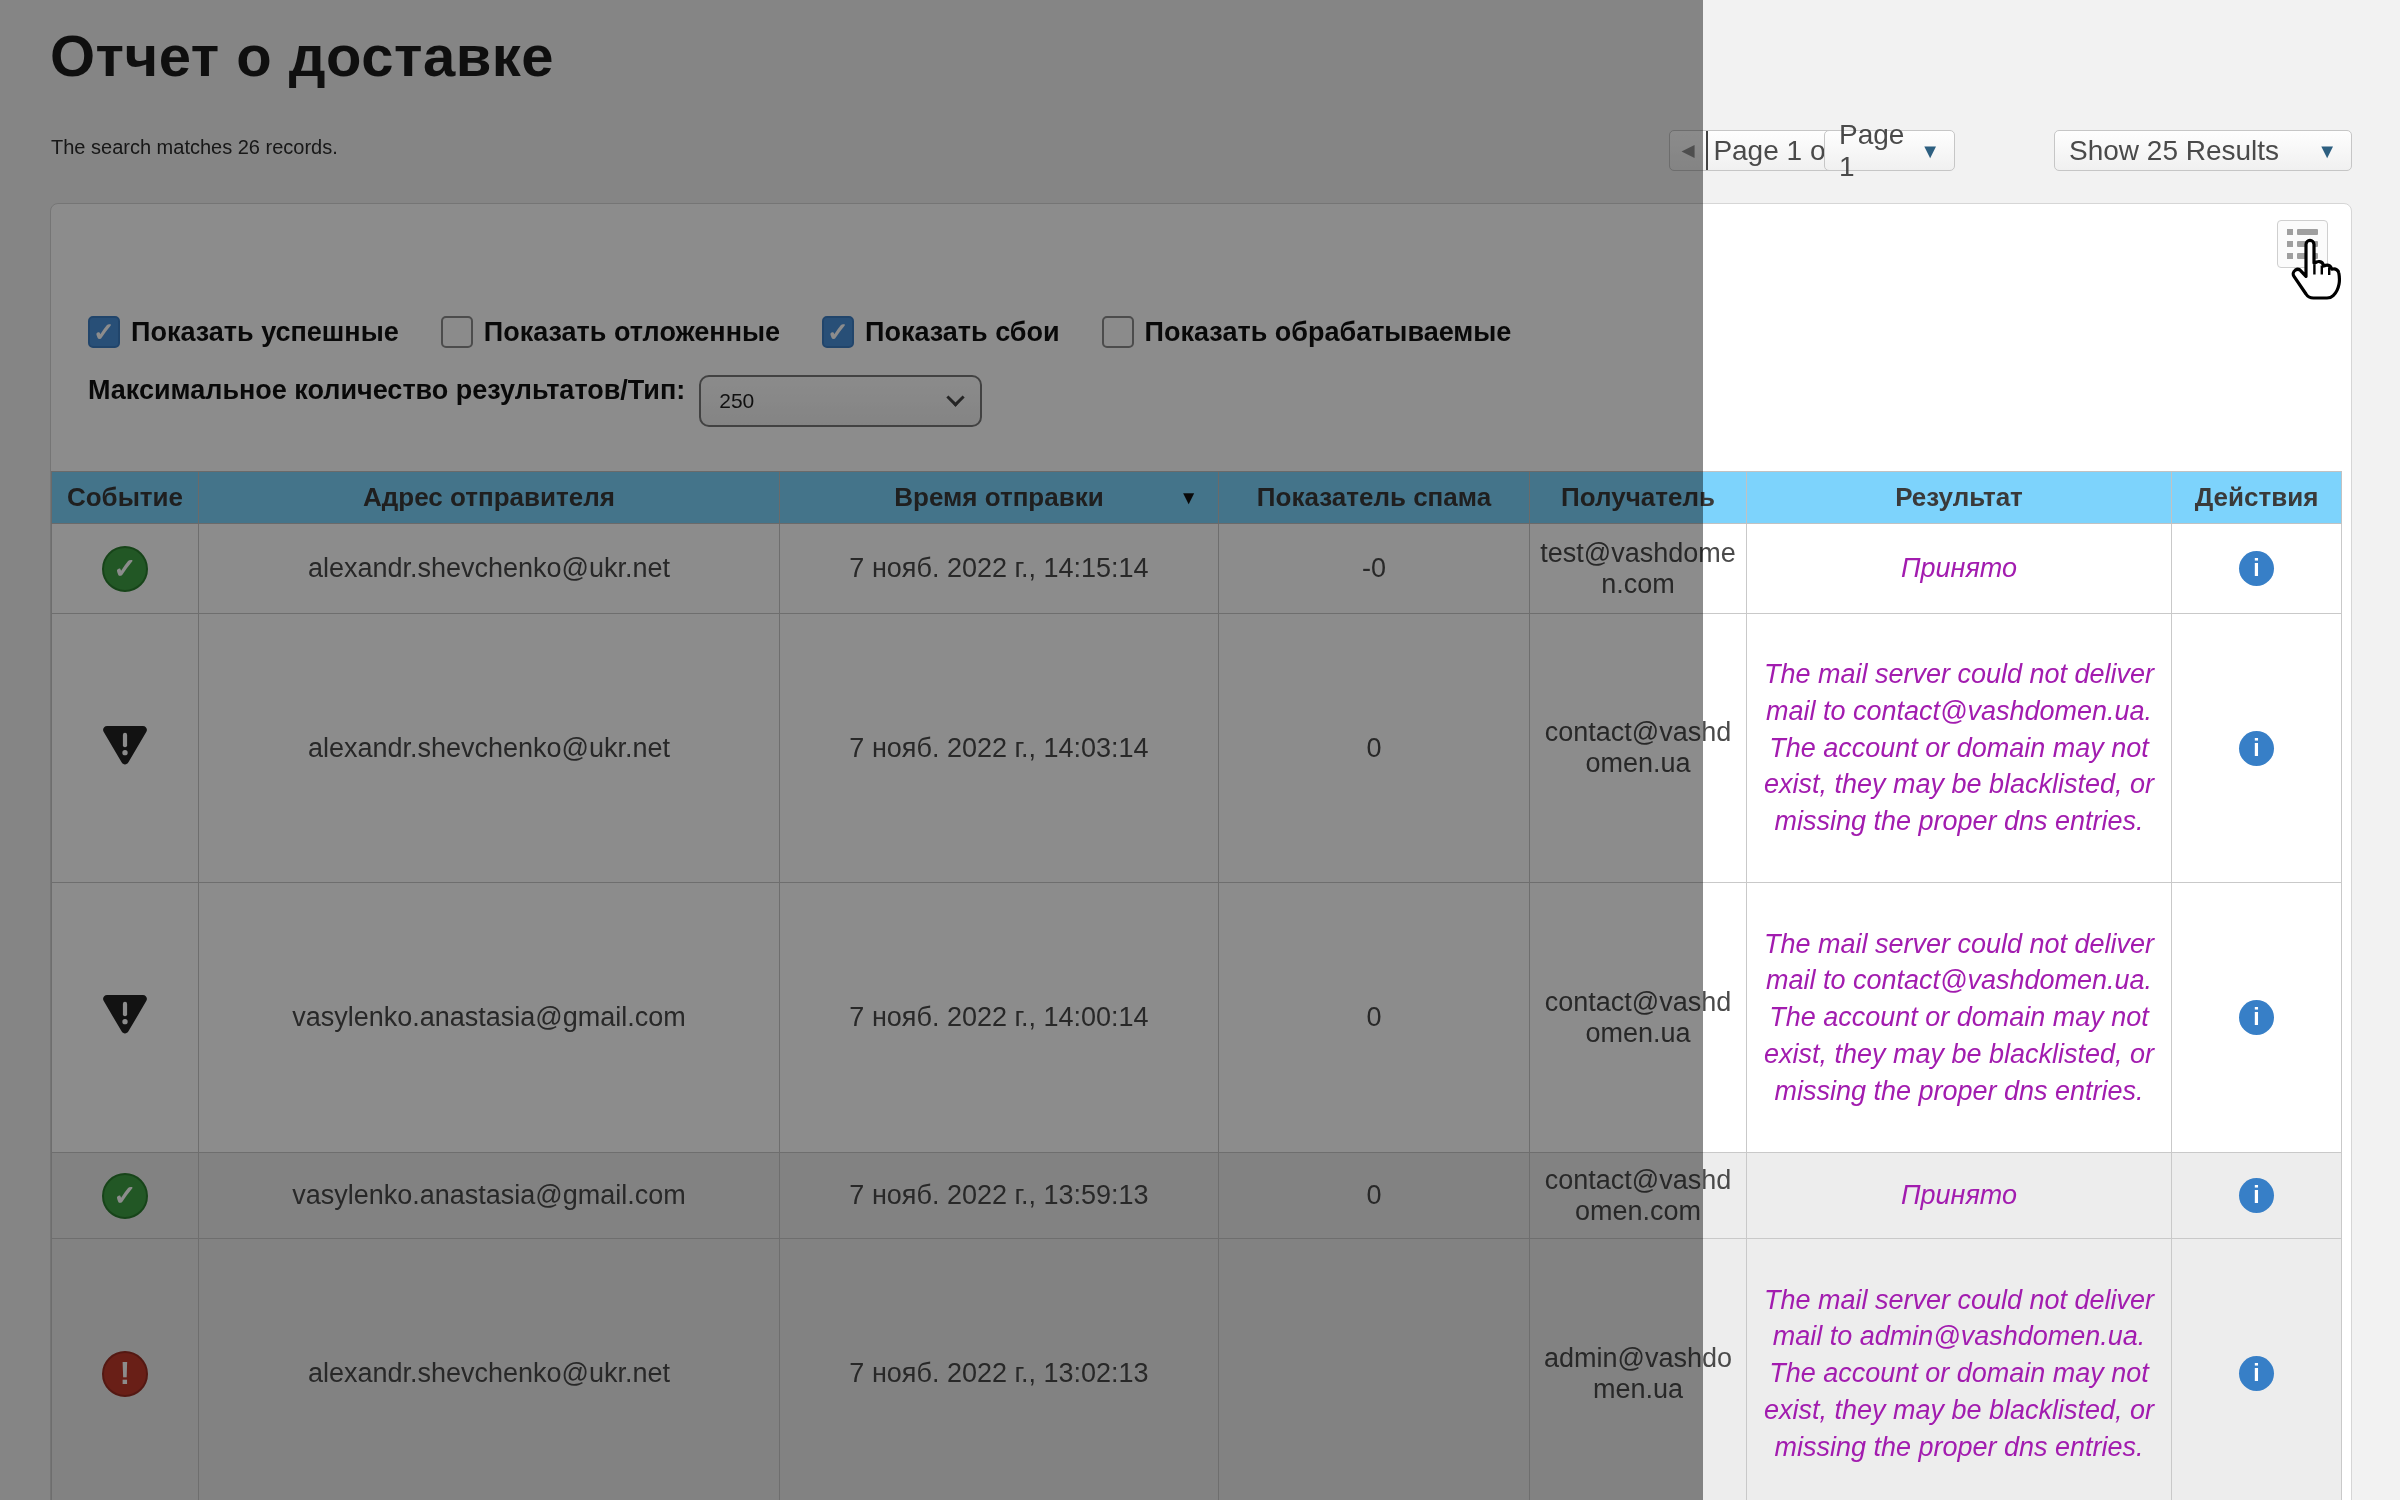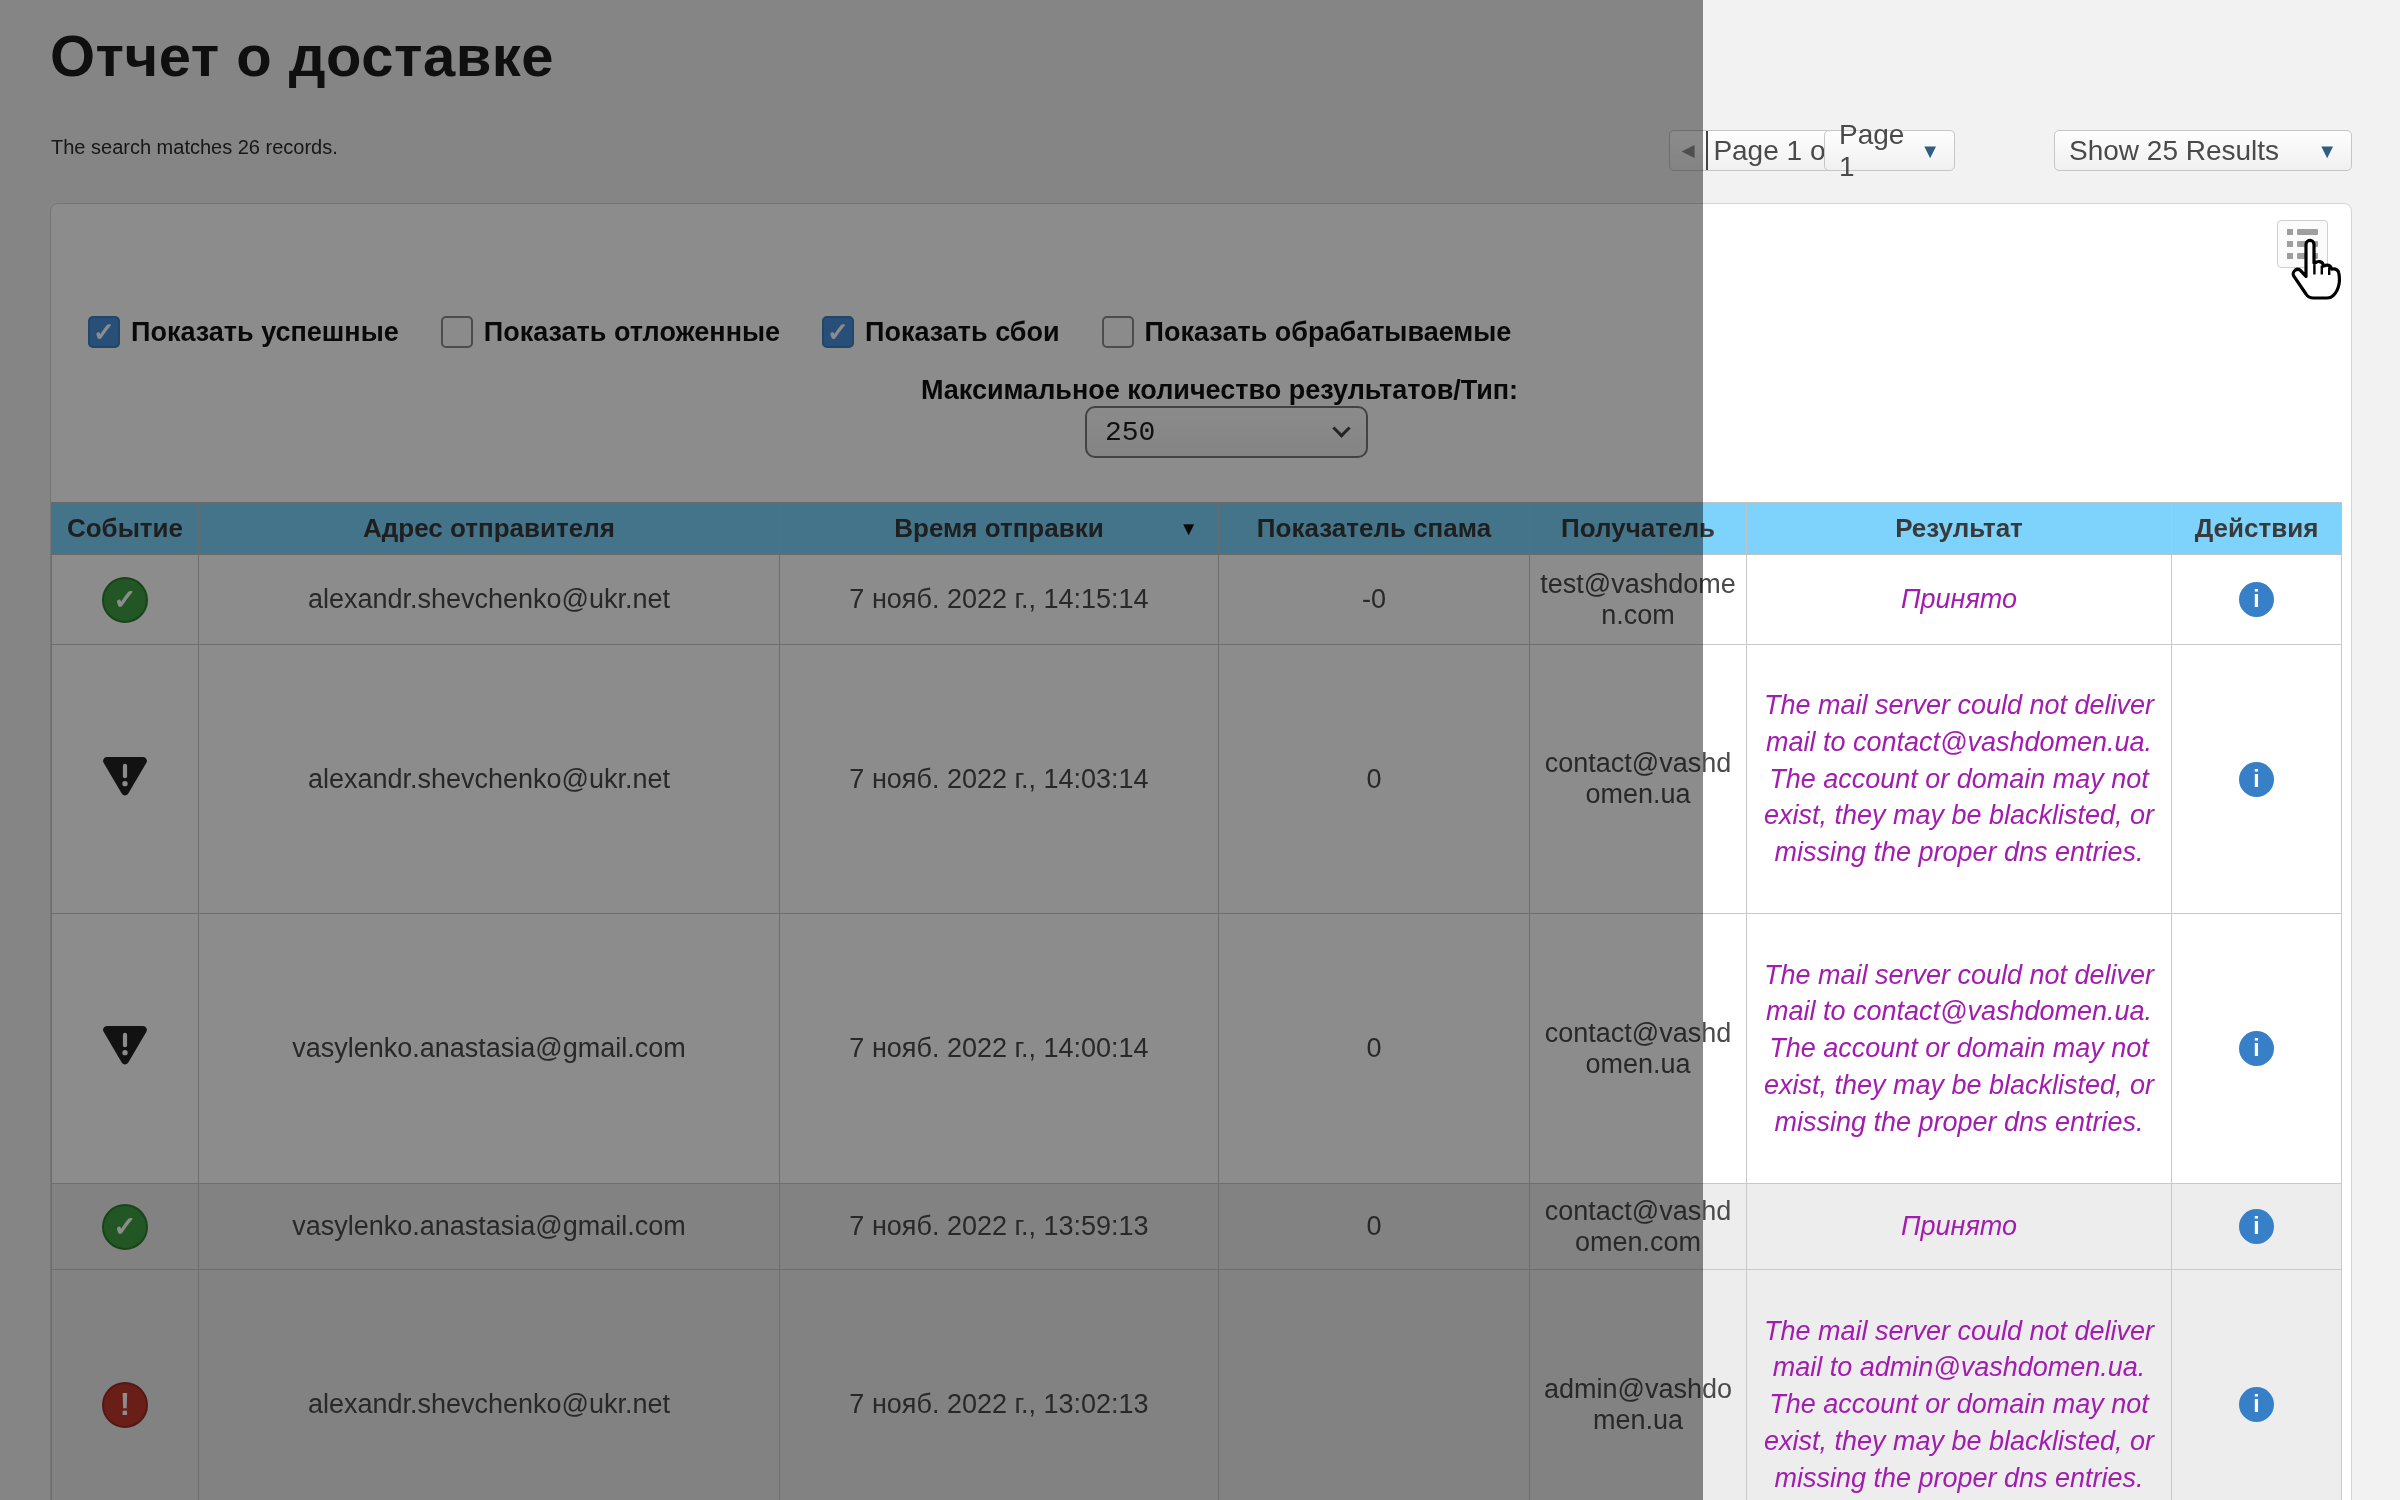--- a/index.html
+++ b/index.html
@@ -63,7 +63,7 @@
   .cb-box.checked { background:#4a90d9; border-color:#3d7ec4; }
   .cb-tick { color:#fff; font-size:26px; font-weight:700; line-height:1; }
 
-  .max-row { display:flex; align-items:center; margin:27px 0 0 37px; font-size:27px; font-weight:700; color:#111;flex-direction:column; }
+  .max-row { display:flex; align-items:flex-start; margin:27px 0 0 37px; font-size:27px; font-weight:700; color:#111; }
   .select {
     margin-left:14px; width:283px; height:52px;
     border:2px solid #787878; border-radius:10px;

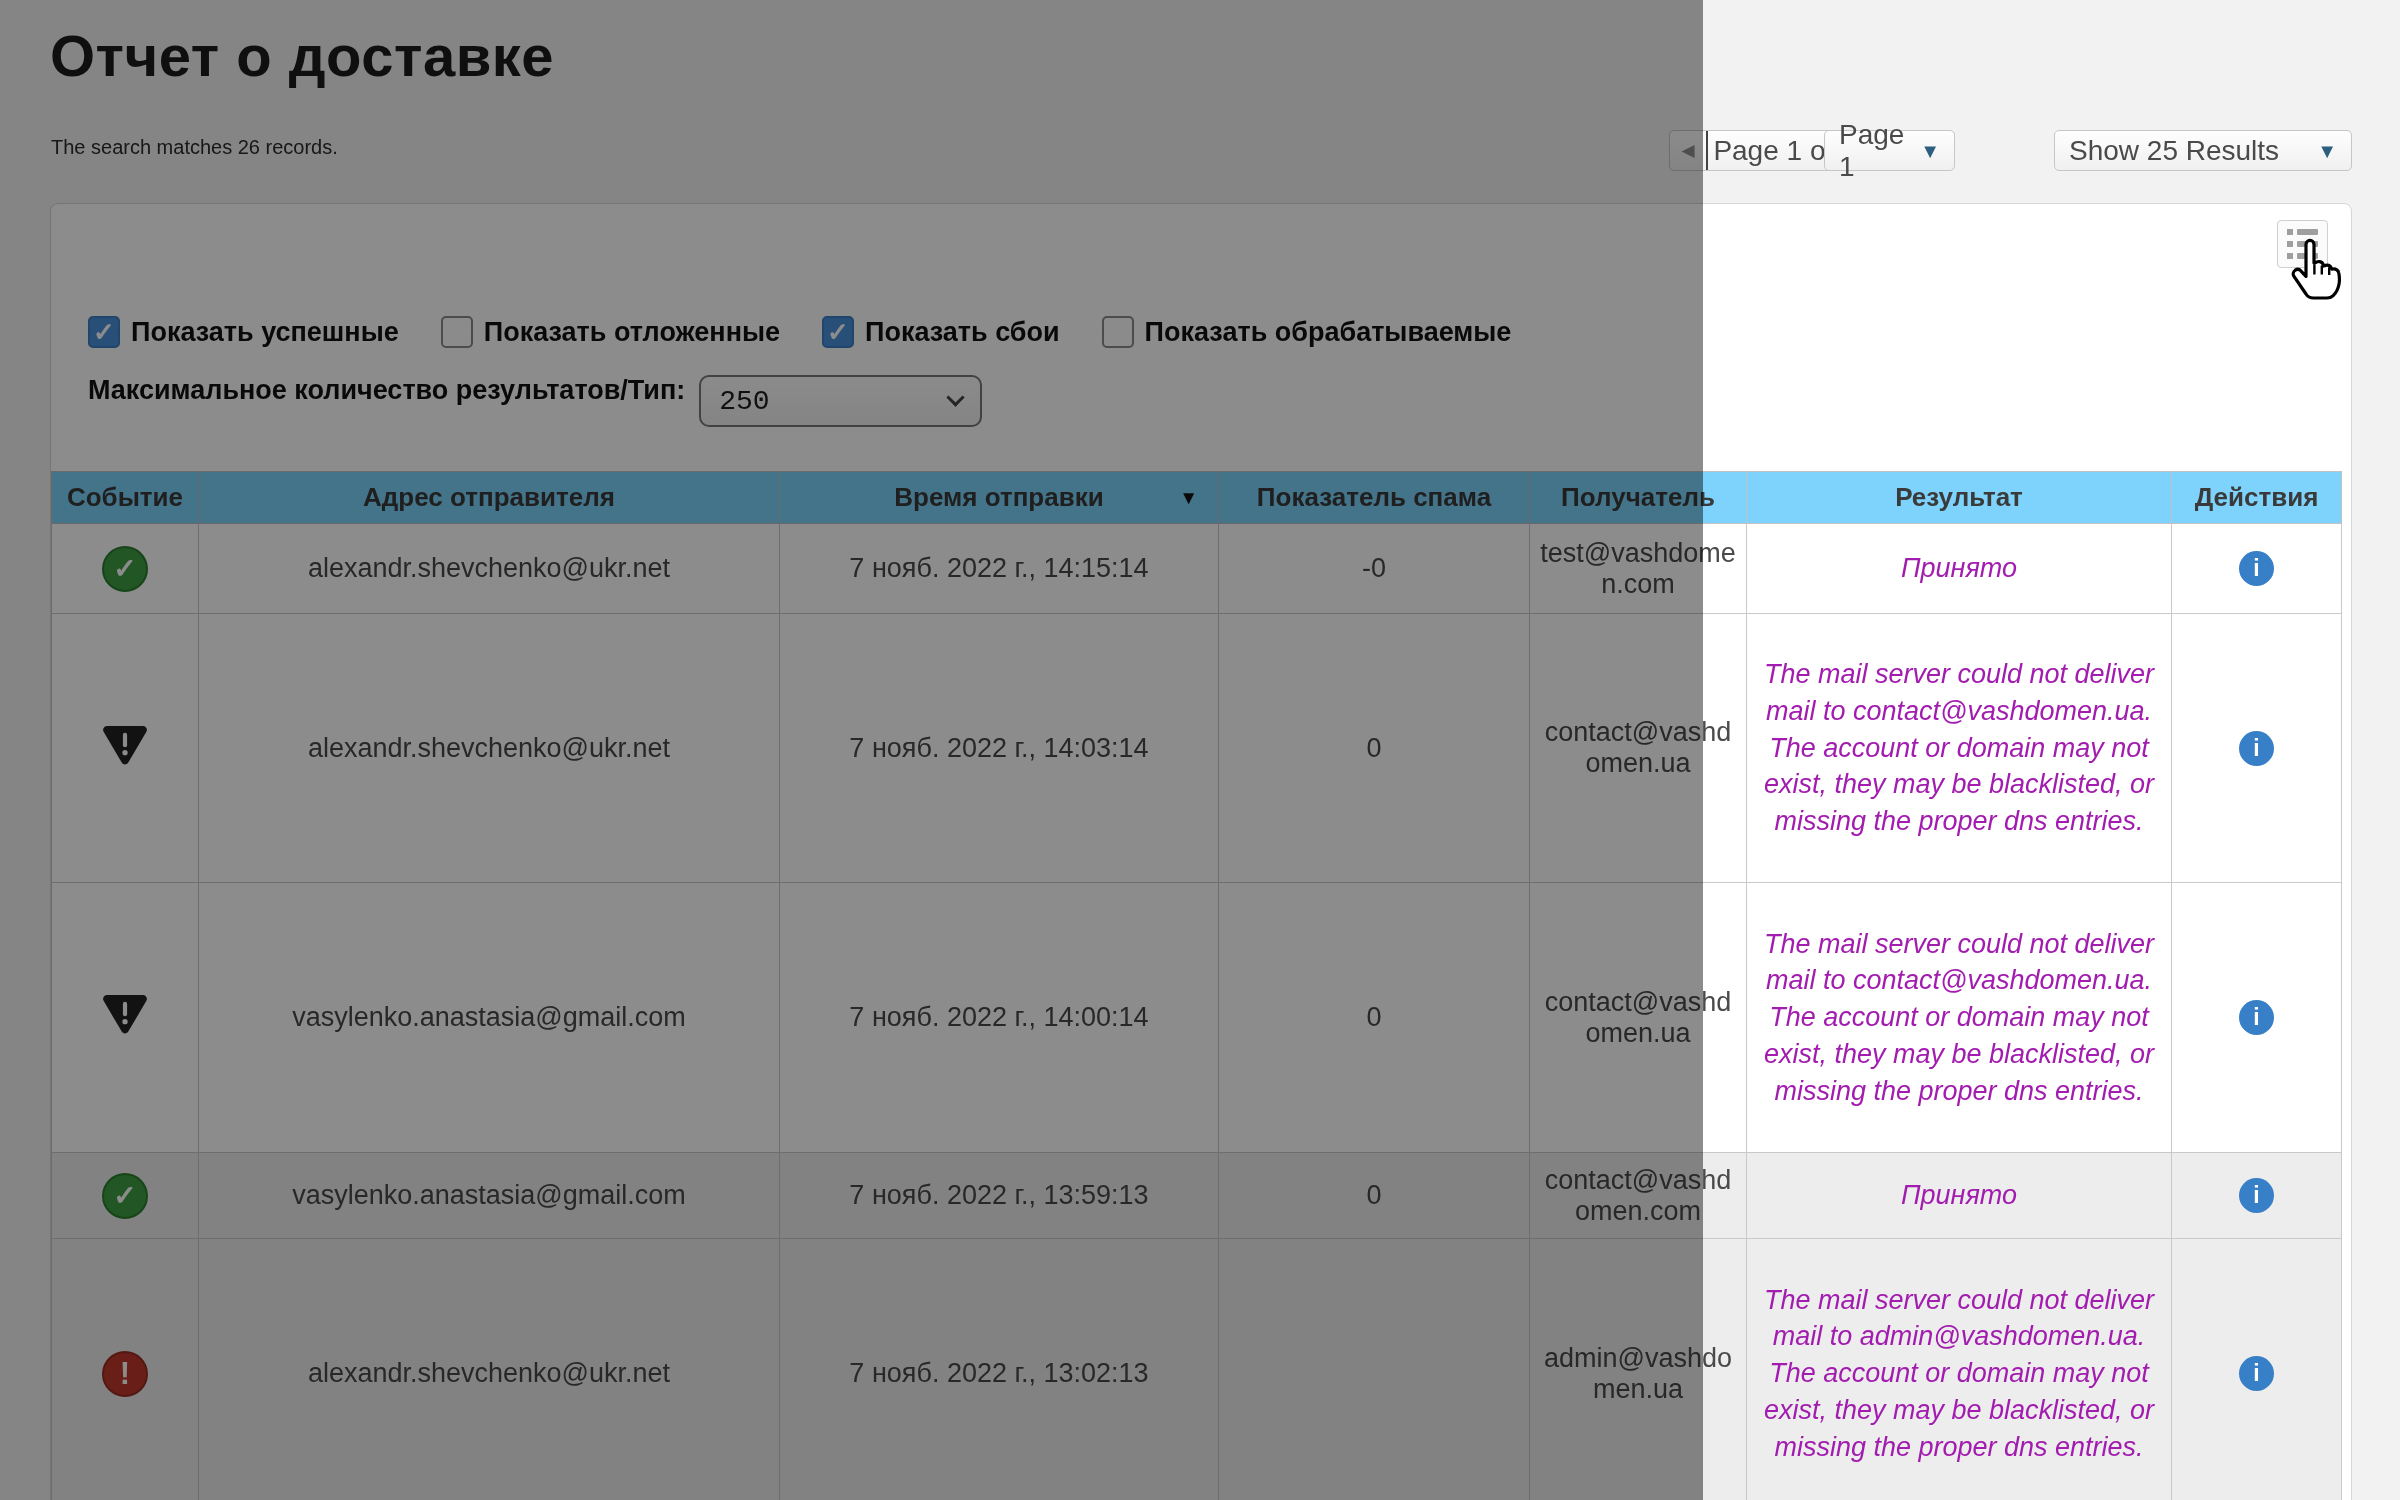--- a/index.html
+++ b/index.html
@@ -69,7 +69,7 @@
     border:2px solid #787878; border-radius:10px;
     background:linear-gradient(#fdfdfd,#f1f1f1);
     display:flex; align-items:center; justify-content:space-between;
-    padding:0 18px; font-size:28px; font-weight:400; color:#1e1e1e;font-family:Liberation Mono, monospace;
+    padding:0 18px; font-size:21px; font-weight:400; color:#1e1e1e;
   }
   .chev { width:13px; height:13px; border-right:3px solid #444; border-bottom:3px solid #444; transform:rotate(45deg); margin-top:-7px; }
 

